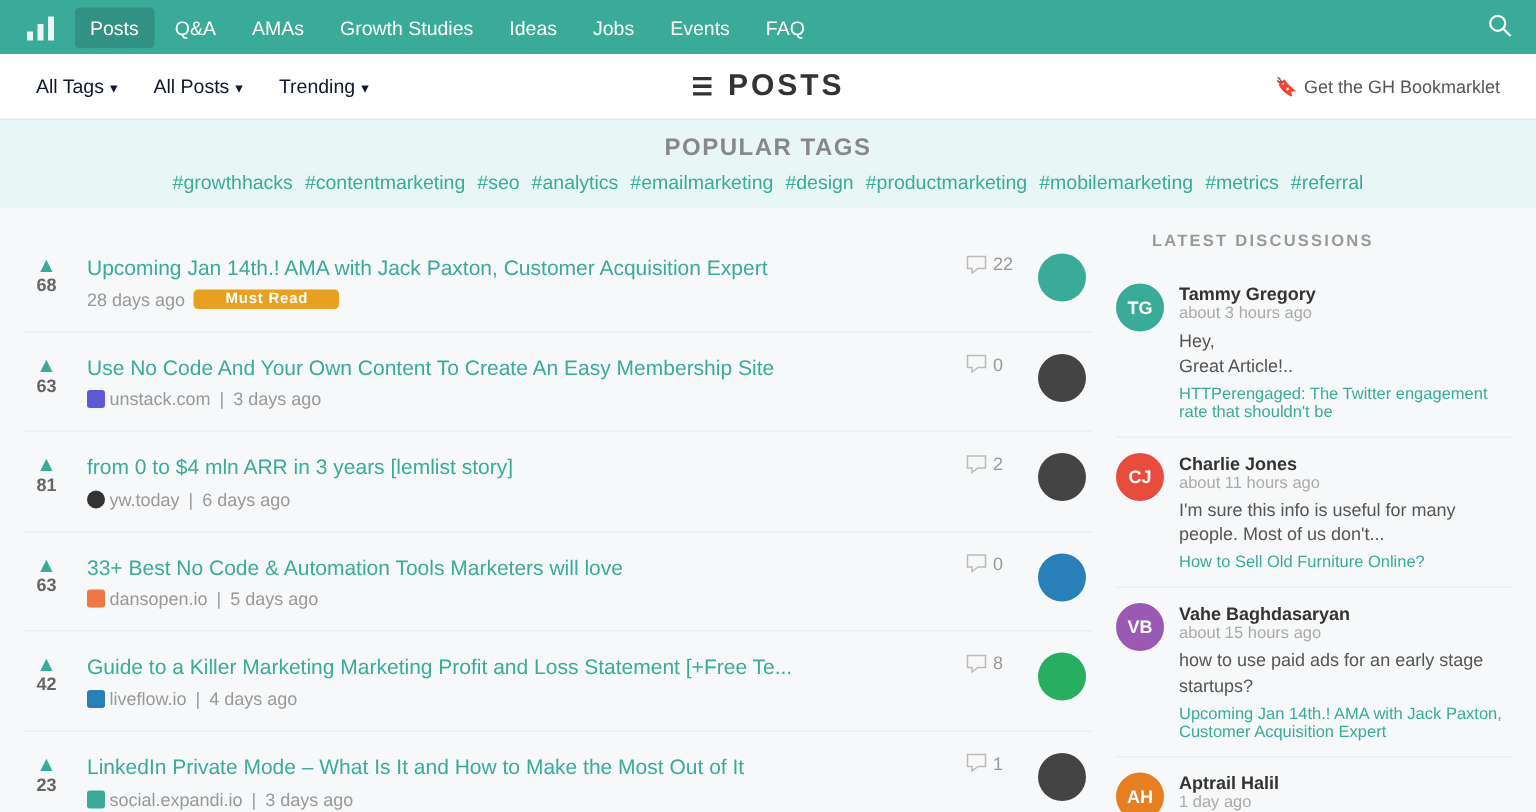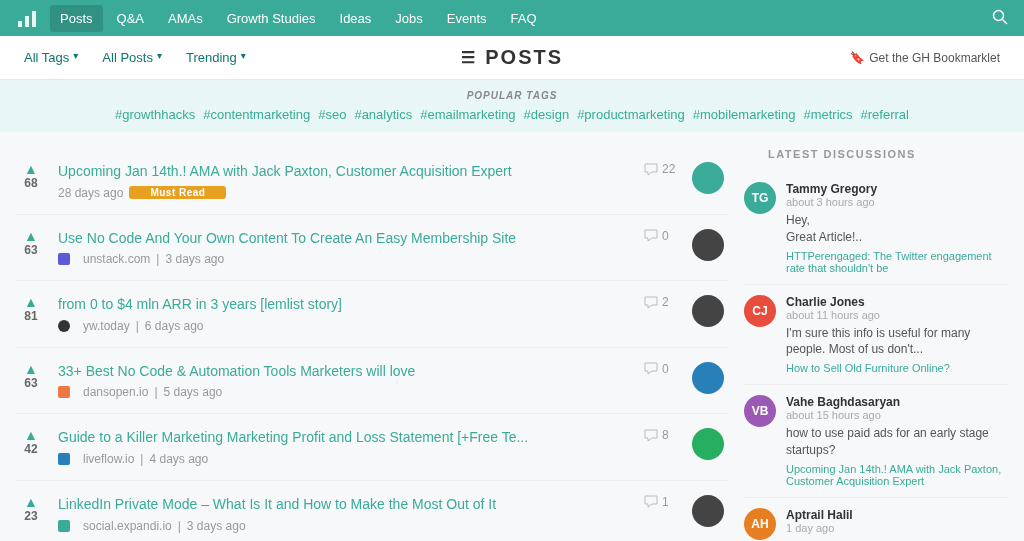--- a/index.html
+++ b/index.html
@@ -29,9 +29,9 @@
     }
     .toolbar-left { display: flex; gap: 8px; flex: 1; }
     .toolbar-btn {
-      display: flex; align-items: flex-start; gap: 4px;
+      display: flex; align-items: flex-end; gap: 4px;
       border: none; background: none; cursor: pointer;
-      font-size: 13px; color: #0f766e; padding: 4px 8px;
+      font-size: 13px; color: #0f172a; padding: 4px 8px;
       border-radius: 3px;
     }
     .toolbar-center {

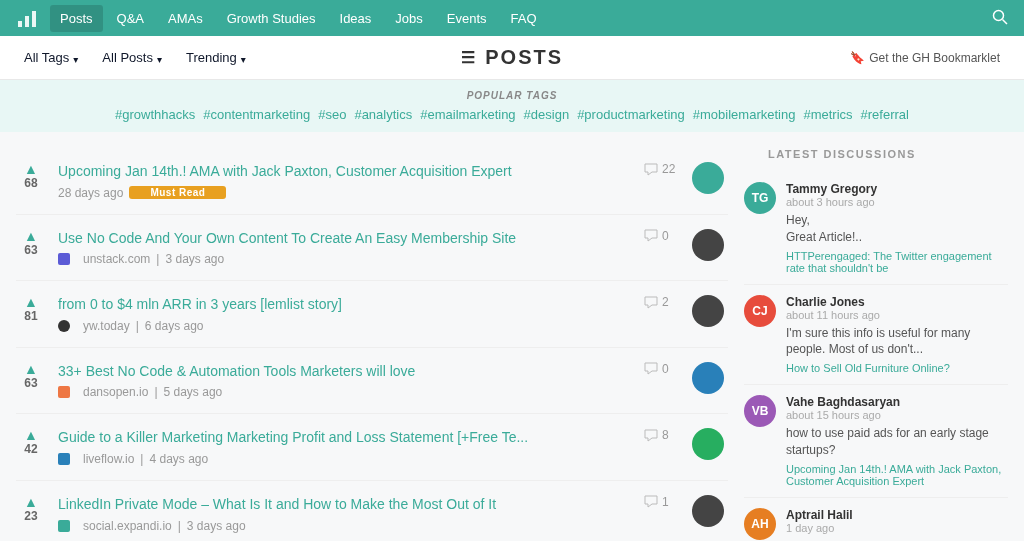--- a/index.html
+++ b/index.html
@@ -51,7 +51,7 @@
       background: #e8f7f5; padding: 10px 16px; text-align: center;
     }
     .popular-tags-bar .label {
-      font-size: 10px; font-weight: 600; color: #888; letter-spacing: 1px; margin-bottom: 6px; font-style: italic;
+      font-size: 16px; font-weight: 600; color: #888; letter-spacing: 1px; margin-bottom: 6px;
     }
     .tag-links { display: flex; flex-wrap: wrap; justify-content: center; gap: 8px; }
     .tag-link { color: #3aab99; font-size: 13px; cursor: pointer; text-decoration: none; }

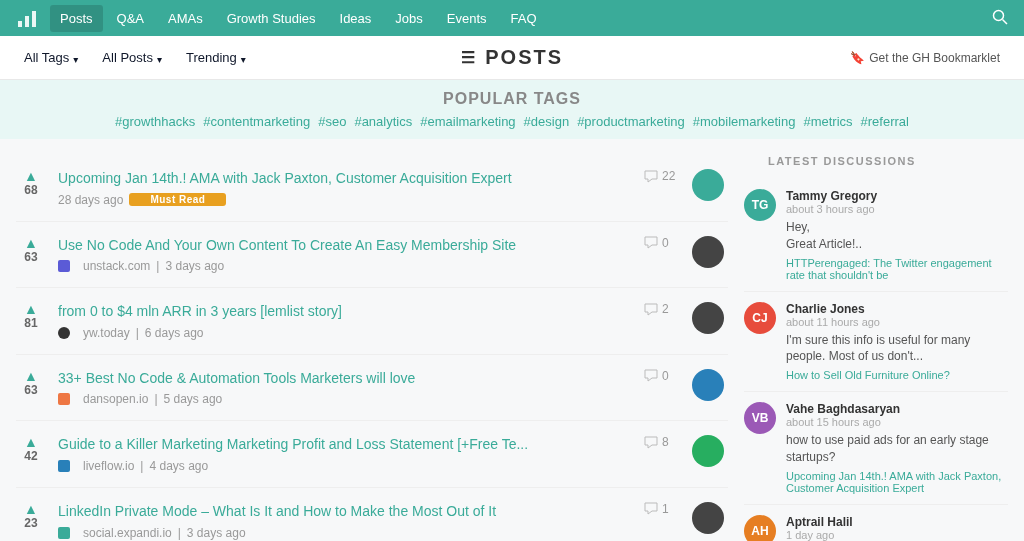--- a/index.html
+++ b/index.html
@@ -76,7 +76,7 @@
     .post-content { flex: 1; }
     .post-title { color: #3aab99; font-size: 14px; font-weight: 500; cursor: pointer; line-height: 1.4; }
     .post-meta { display: flex; align-items: center; gap: 6px; margin-top: 4px; font-size: 12px; color: #999; }
-    .post-source { display: flex; align-items: center; gap: 13px; }
+    .post-source { display: flex; align-items: center; gap: 3px; }
     .source-favicon { width: 12px; height: 12px; background: #ddd; border-radius: 2px; display: inline-block; }
     .source-favicon.unstack { background: #5b5bd6; }
     .source-favicon.lemio { background: #333; border-radius: 50%; }

